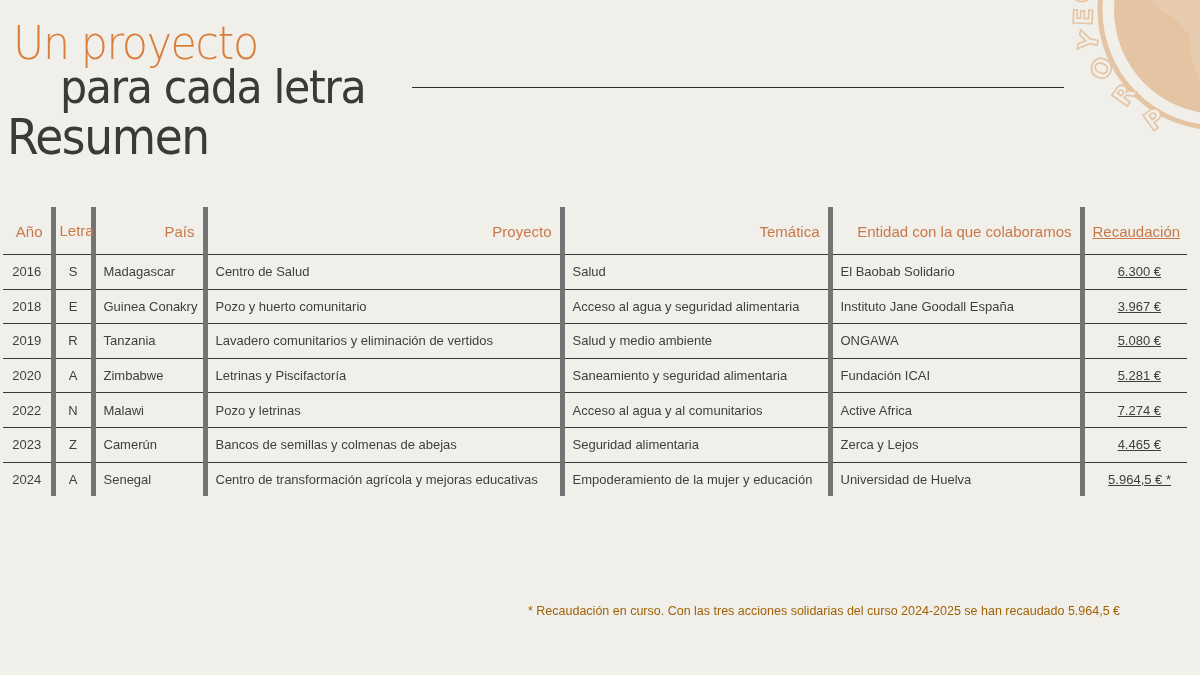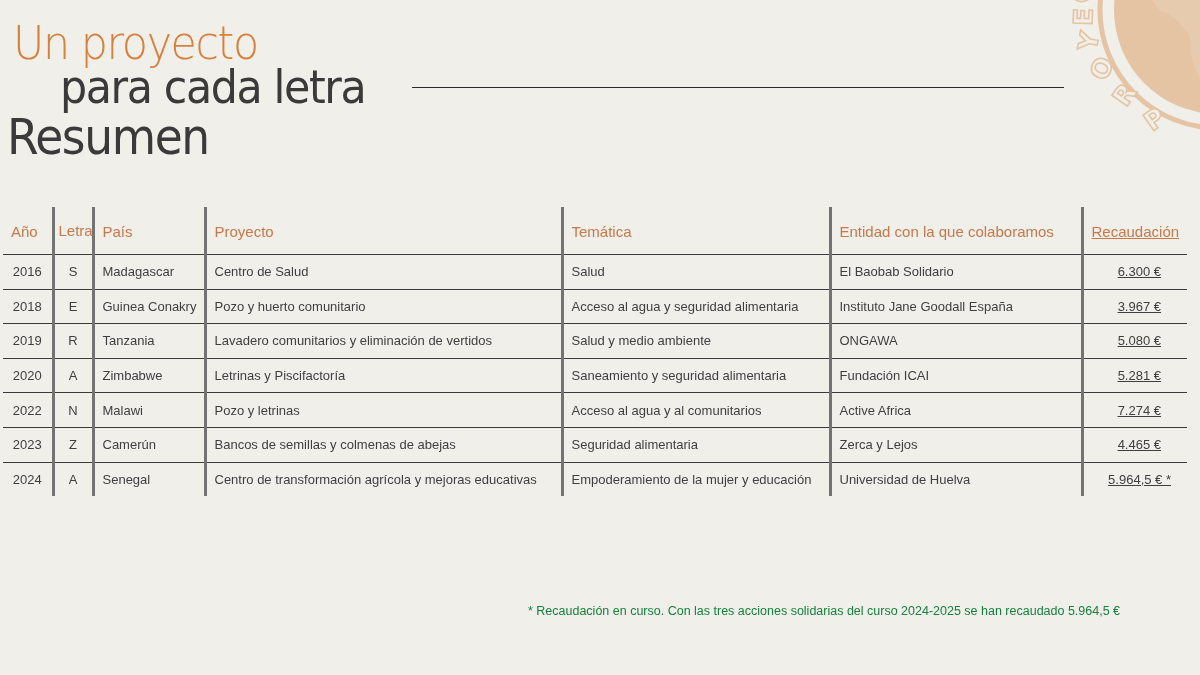--- a/index.html
+++ b/index.html
@@ -51,7 +51,7 @@
     white-space:nowrap; overflow:hidden;
   }
   table.summary tr:last-child td { border-bottom:none; }
-  table.summary th + th, table.summary td + td { border-left:3px solid #737373; }
+  table.summary th + th, table.summary td + td { border-left:5px solid #737373; }
   .c-year { width:34px; text-align:center; }
   .c-letter { width:24px; text-align:center !important; padding:0 4px !important; }
   .c-amount { text-align:right !important; padding-right:26px !important;text-decoration:underline; }

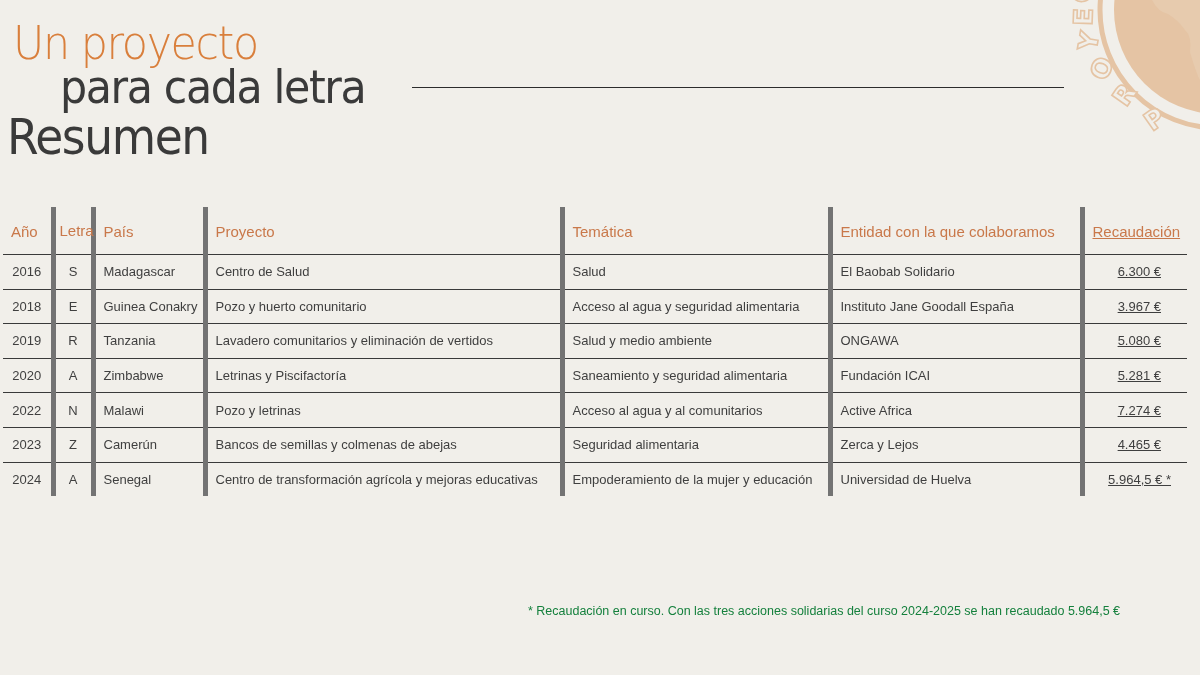--- a/index.html
+++ b/index.html
@@ -41,7 +41,7 @@
   }
   table.summary th {
     color:#c9784a; font-weight:normal; font-size:15px;
-    height:45px; text-align:left; vertical-align:middle;
+    height:45px; text-align:right; vertical-align:middle;
     padding:0 8px; border-bottom:1.5px solid #3a3a3a;
     padding-top:2px;
   }

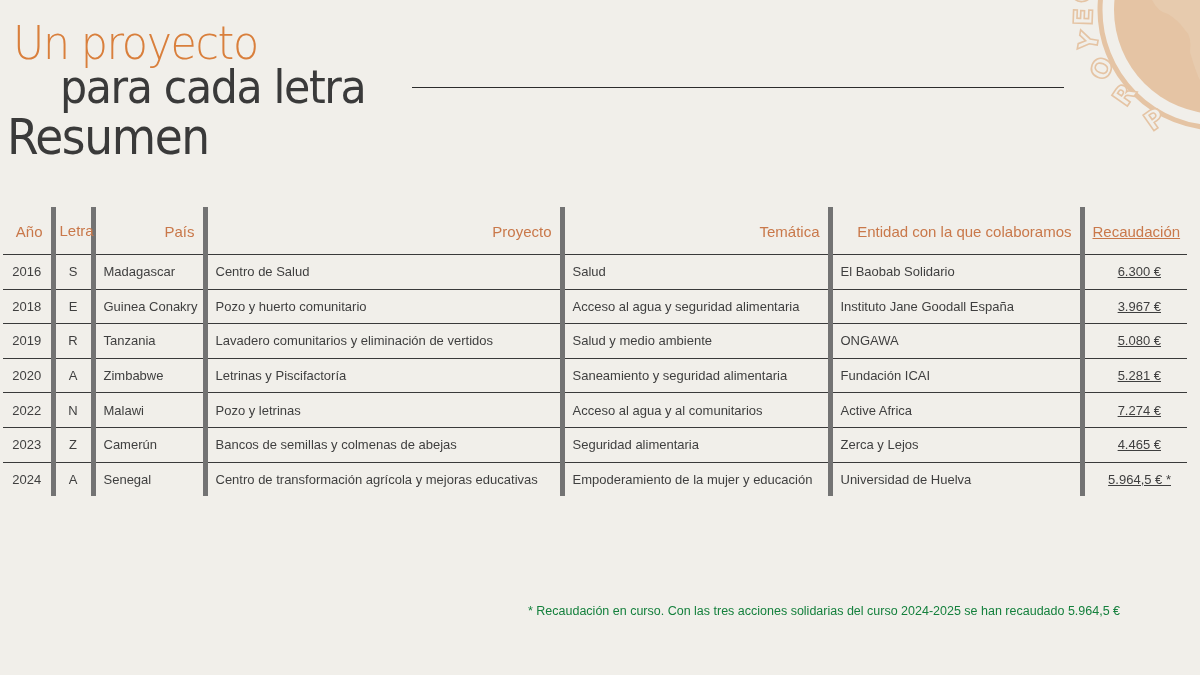--- a/index.html
+++ b/index.html
@@ -59,7 +59,7 @@
   td.c-amount.star { padding-right:16px !important; }
   .footnote {
     position:absolute; left:528px; top:604px;
-    font-size:12.5px; color:#15803d; font-family:"Liberation Sans", sans-serif;
+    font-size:12.5px; color:#a16207; font-family:"Liberation Sans", sans-serif;
   }
 </style>
 </head>

